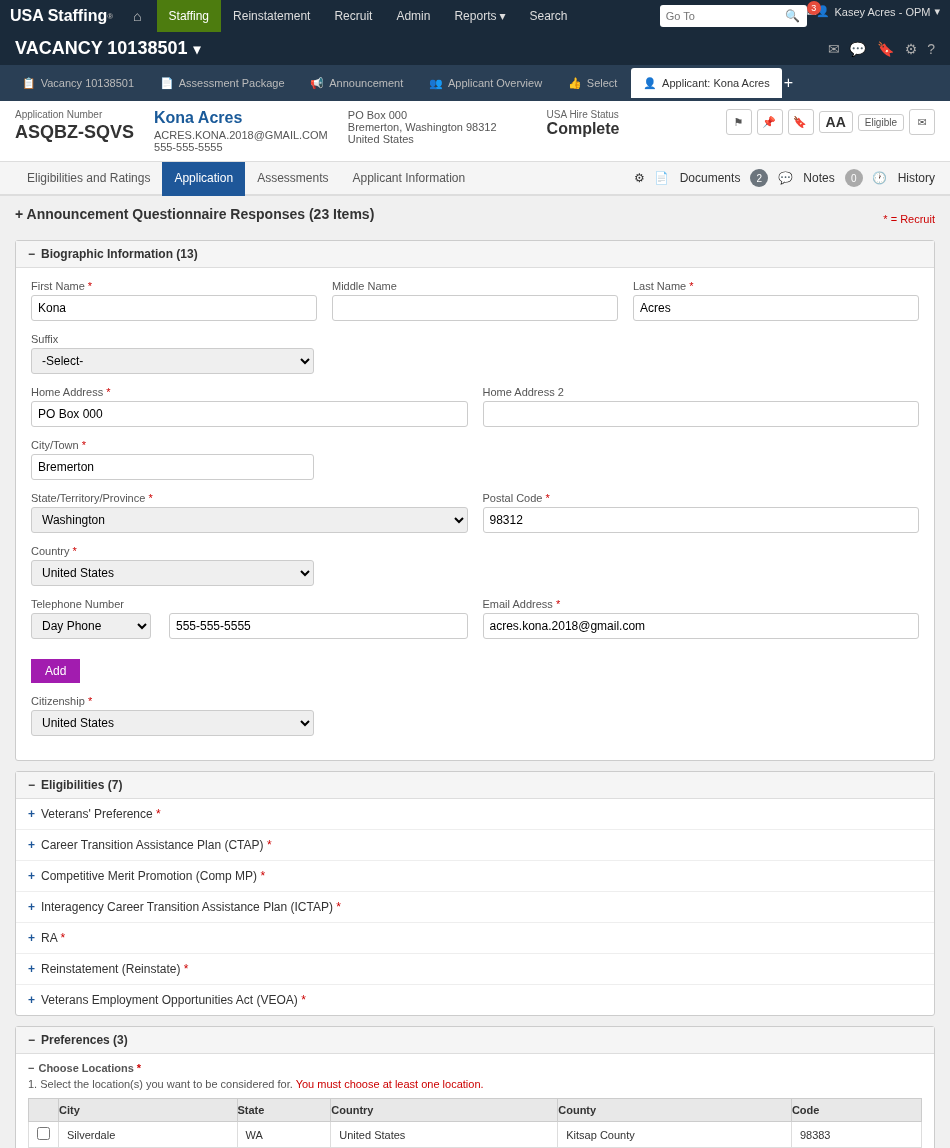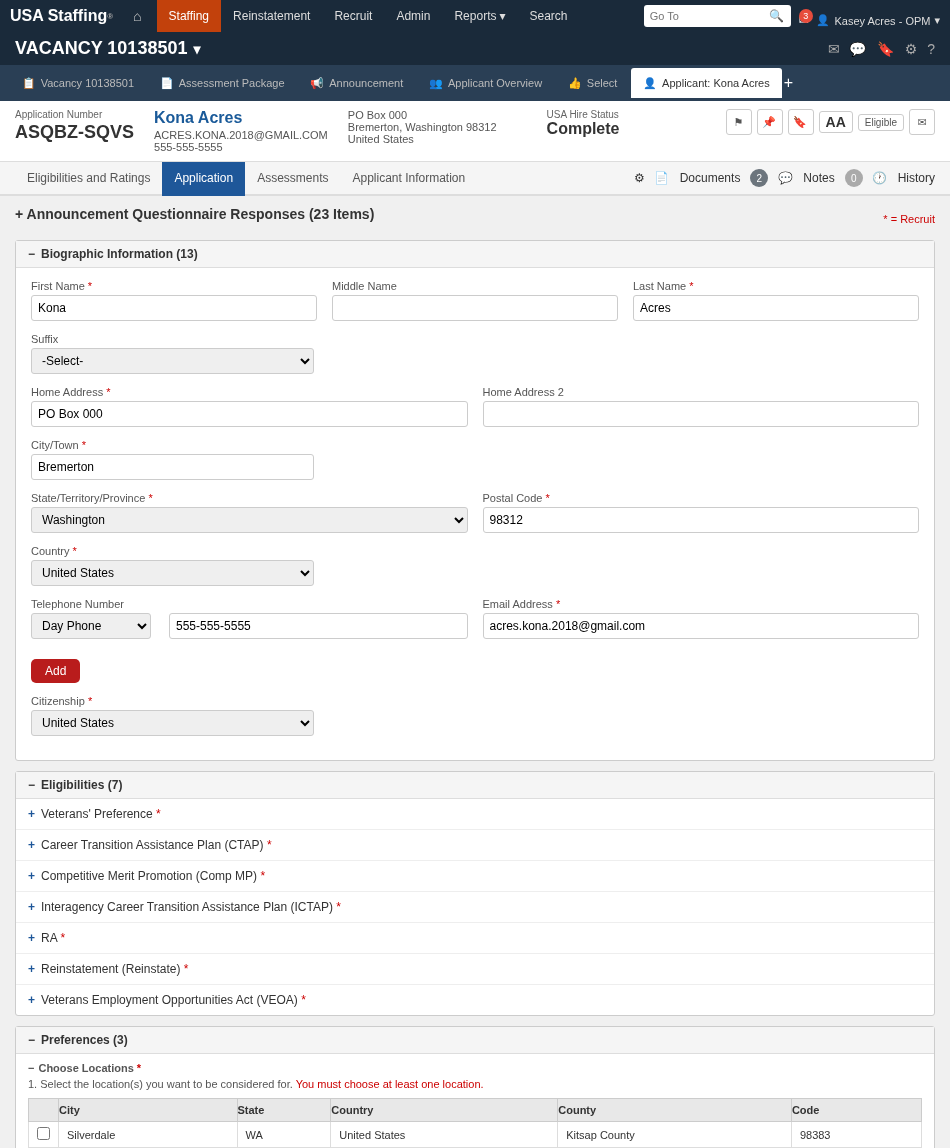--- a/index.html
+++ b/index.html
@@ -36,7 +36,7 @@
       font-size: 12px;
     }
     .nav-item.active, .nav-item:hover { background: #2a4a6a; color: #fff; }
-    .nav-item.active { background: #c2410c; }
+    .nav-item.active { background: #4d7c0f; }
     .nav-dropdown { display: flex; align-items: center; gap: 3px; }
     .nav-right { margin-left: auto; display: flex; align-items: flex-end; gap: 8px; }
     .search-box {

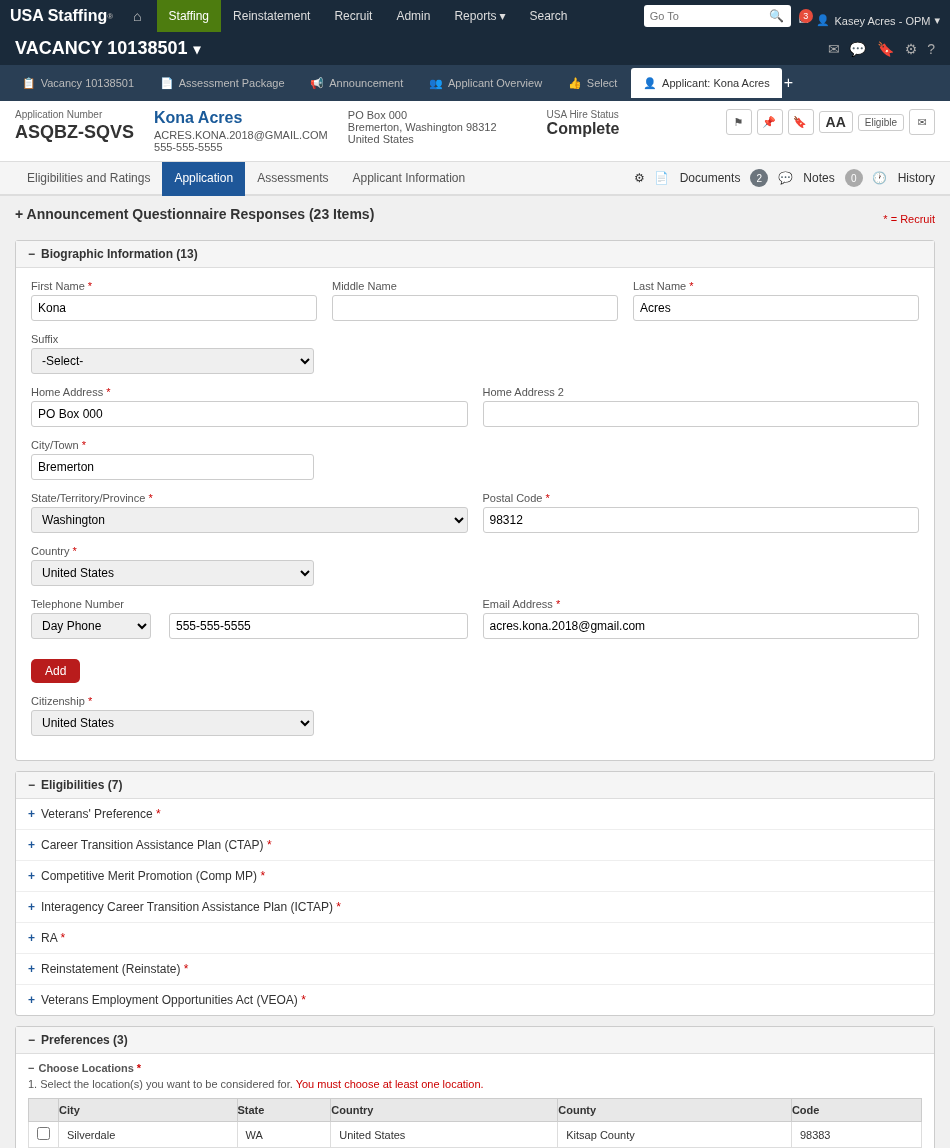--- a/index.html
+++ b/index.html
@@ -38,7 +38,7 @@
     .nav-item.active, .nav-item:hover { background: #2a4a6a; color: #fff; }
     .nav-item.active { background: #4d7c0f; }
     .nav-dropdown { display: flex; align-items: center; gap: 3px; }
-    .nav-right { margin-left: auto; display: flex; align-items: flex-end; gap: 8px; }
+    .nav-right { margin-left: auto; display: flex; align-items: flex-start; }
     .search-box {
       display: flex; align-items: center;
       background: #fff; border-radius: 3px; padding: 2px 6px;

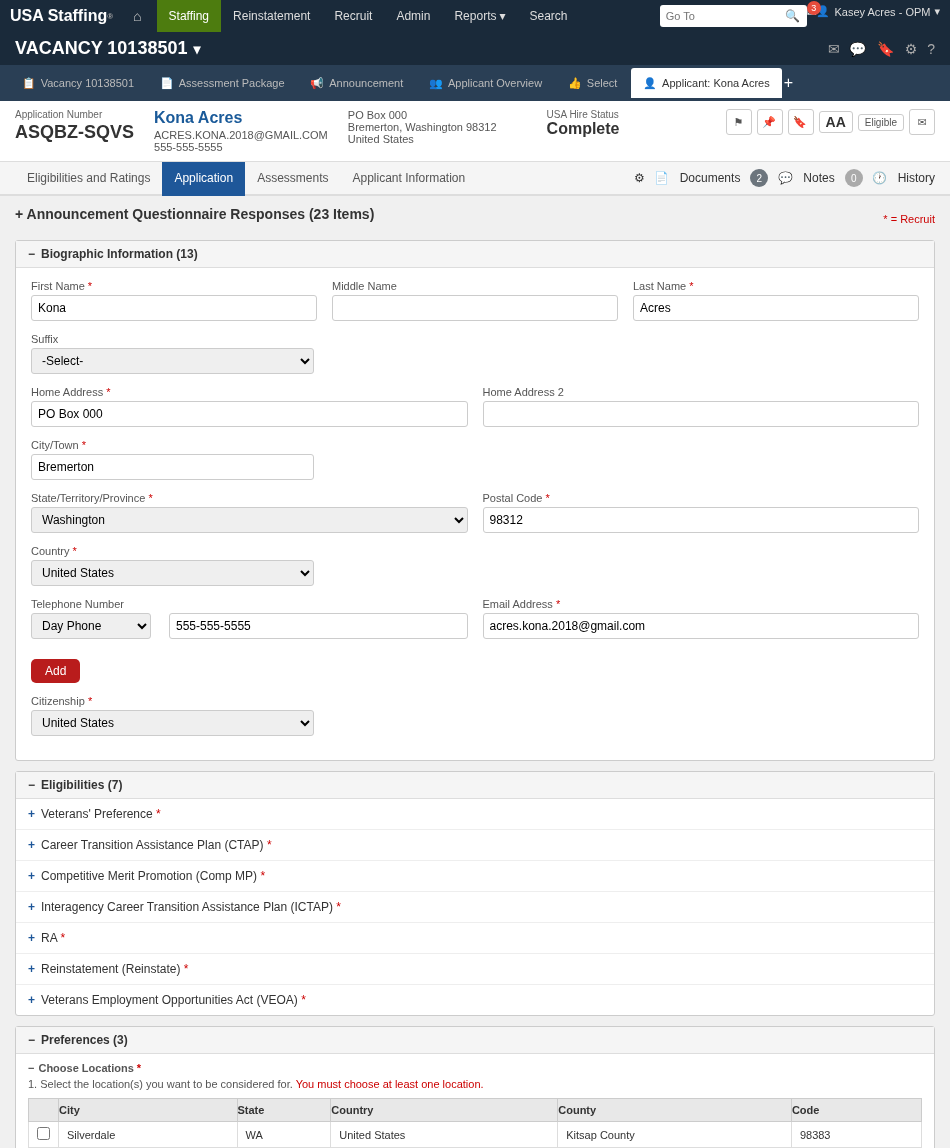--- a/index.html
+++ b/index.html
@@ -151,7 +151,7 @@
     .form-group.w-third { flex: 0 0 calc(33% - 10px); }
 
     .btn-add {
-      background: #b91c1c; color: #fff; border: none; border-radius: 5px;
+      background: #a21caf; color: #fff; border: none; border-radius: 0;
       padding: 5px 14px; font-size: 12px; cursor: pointer; margin-top: 8px;
     }
 

